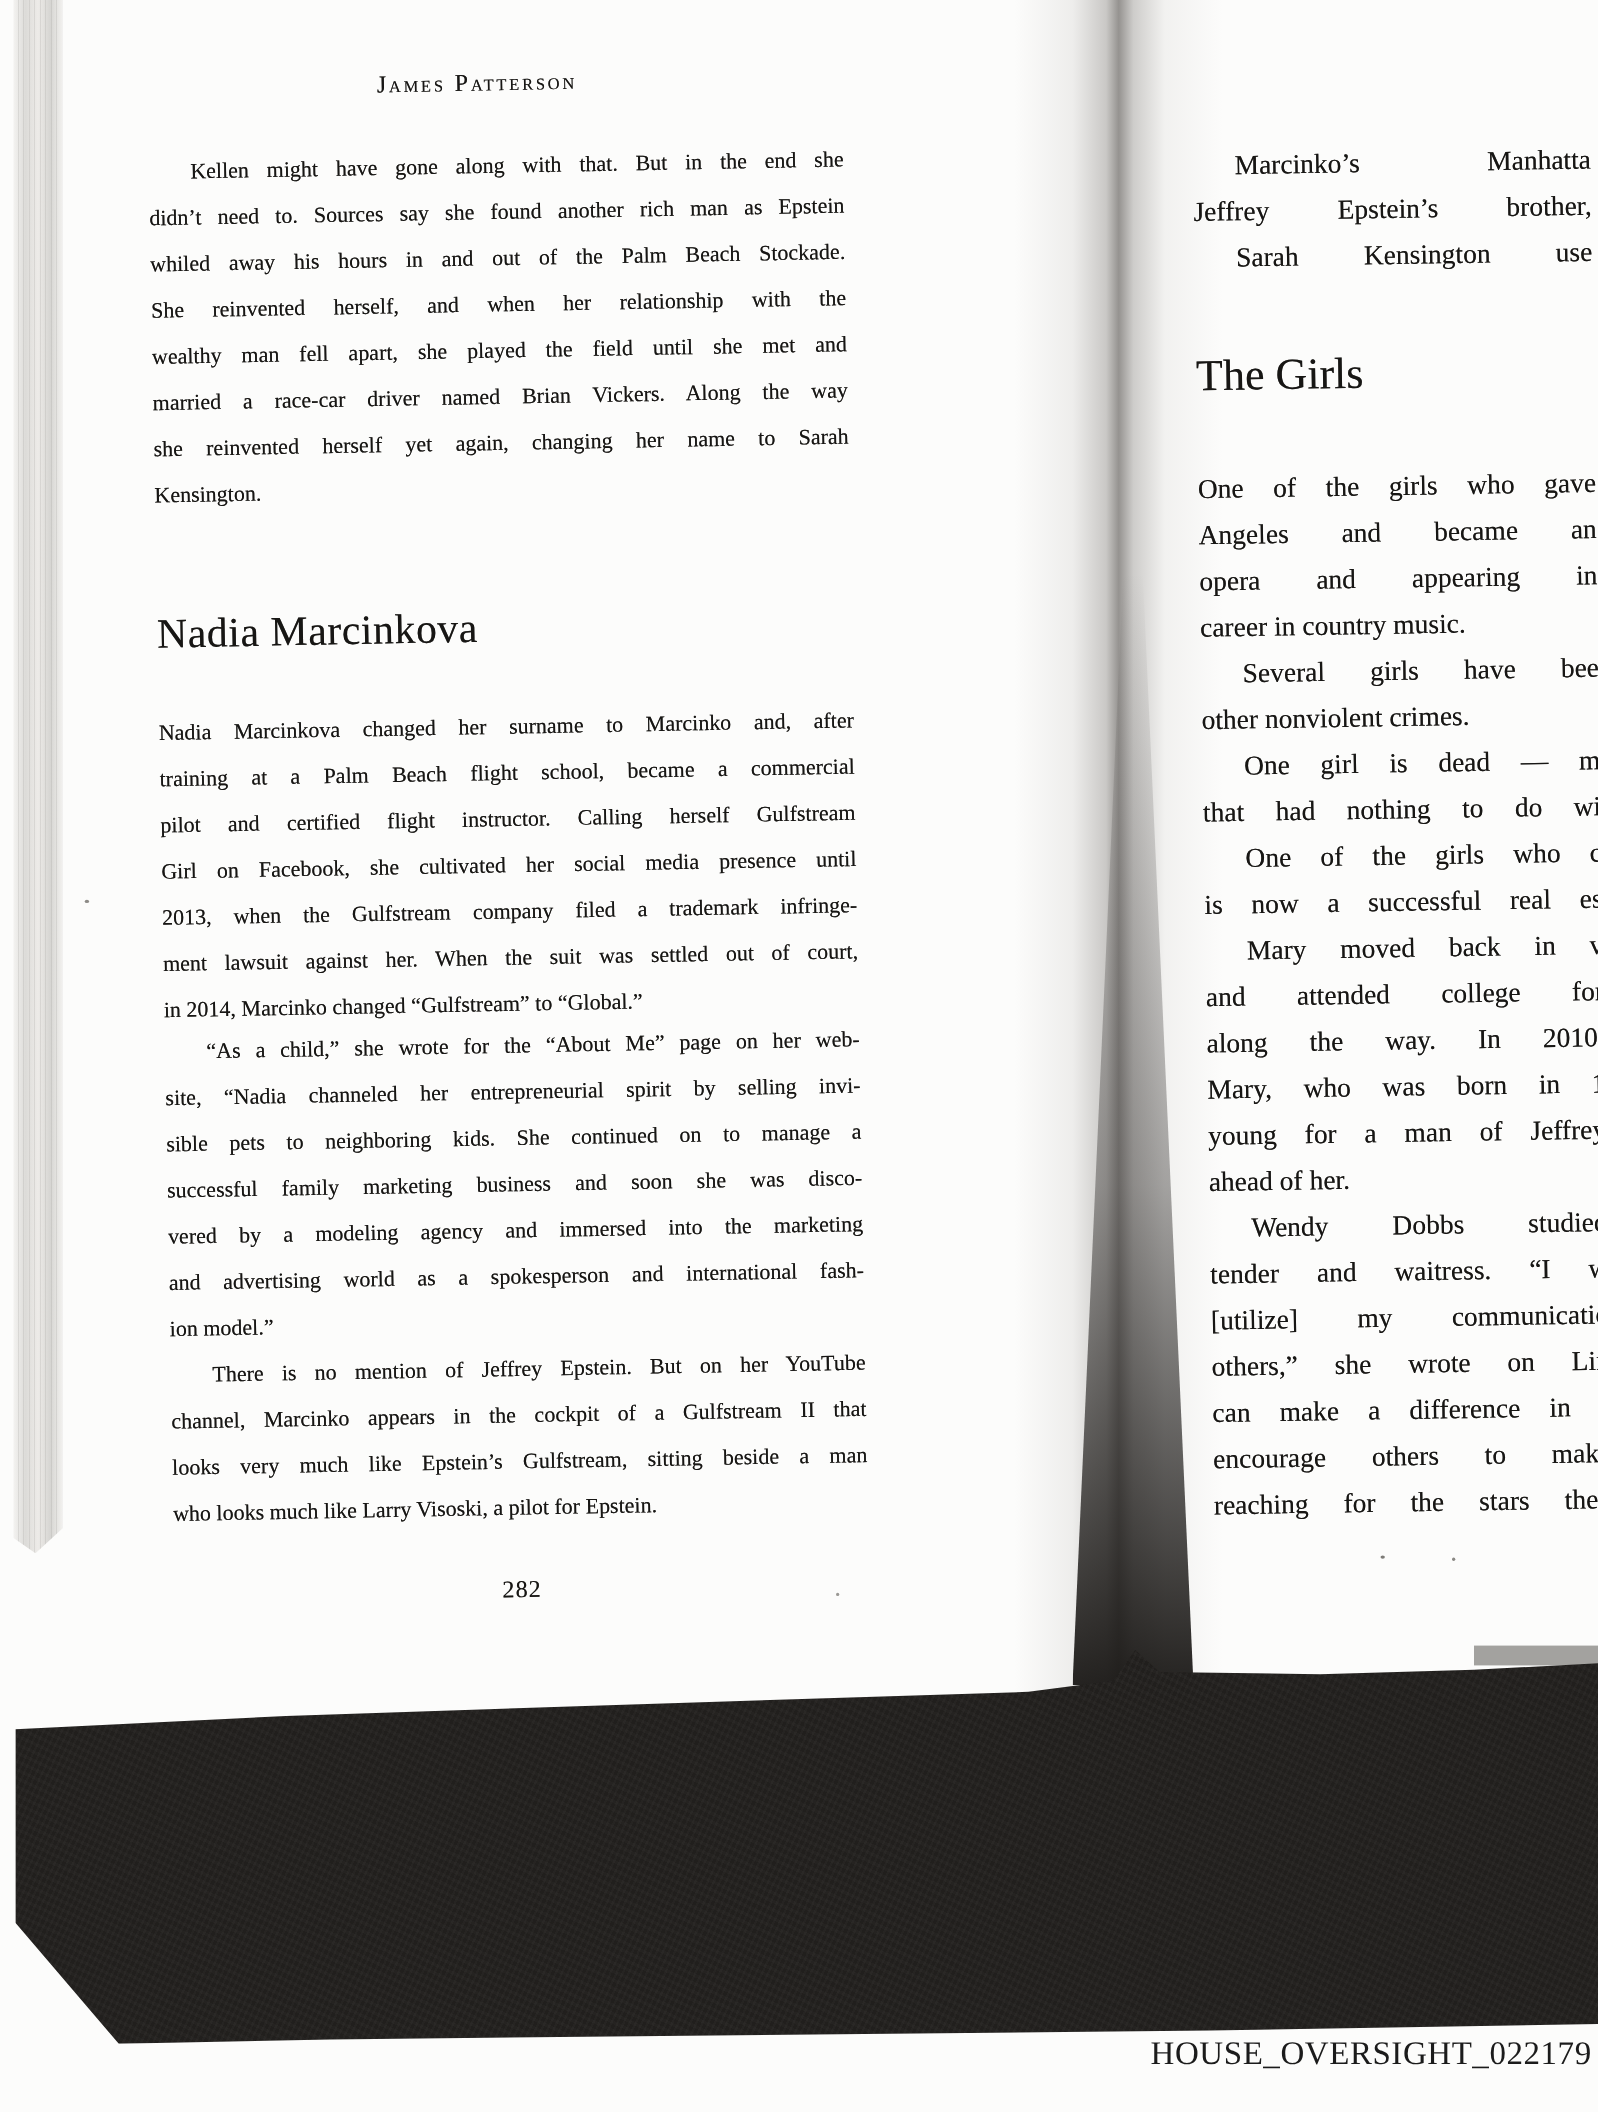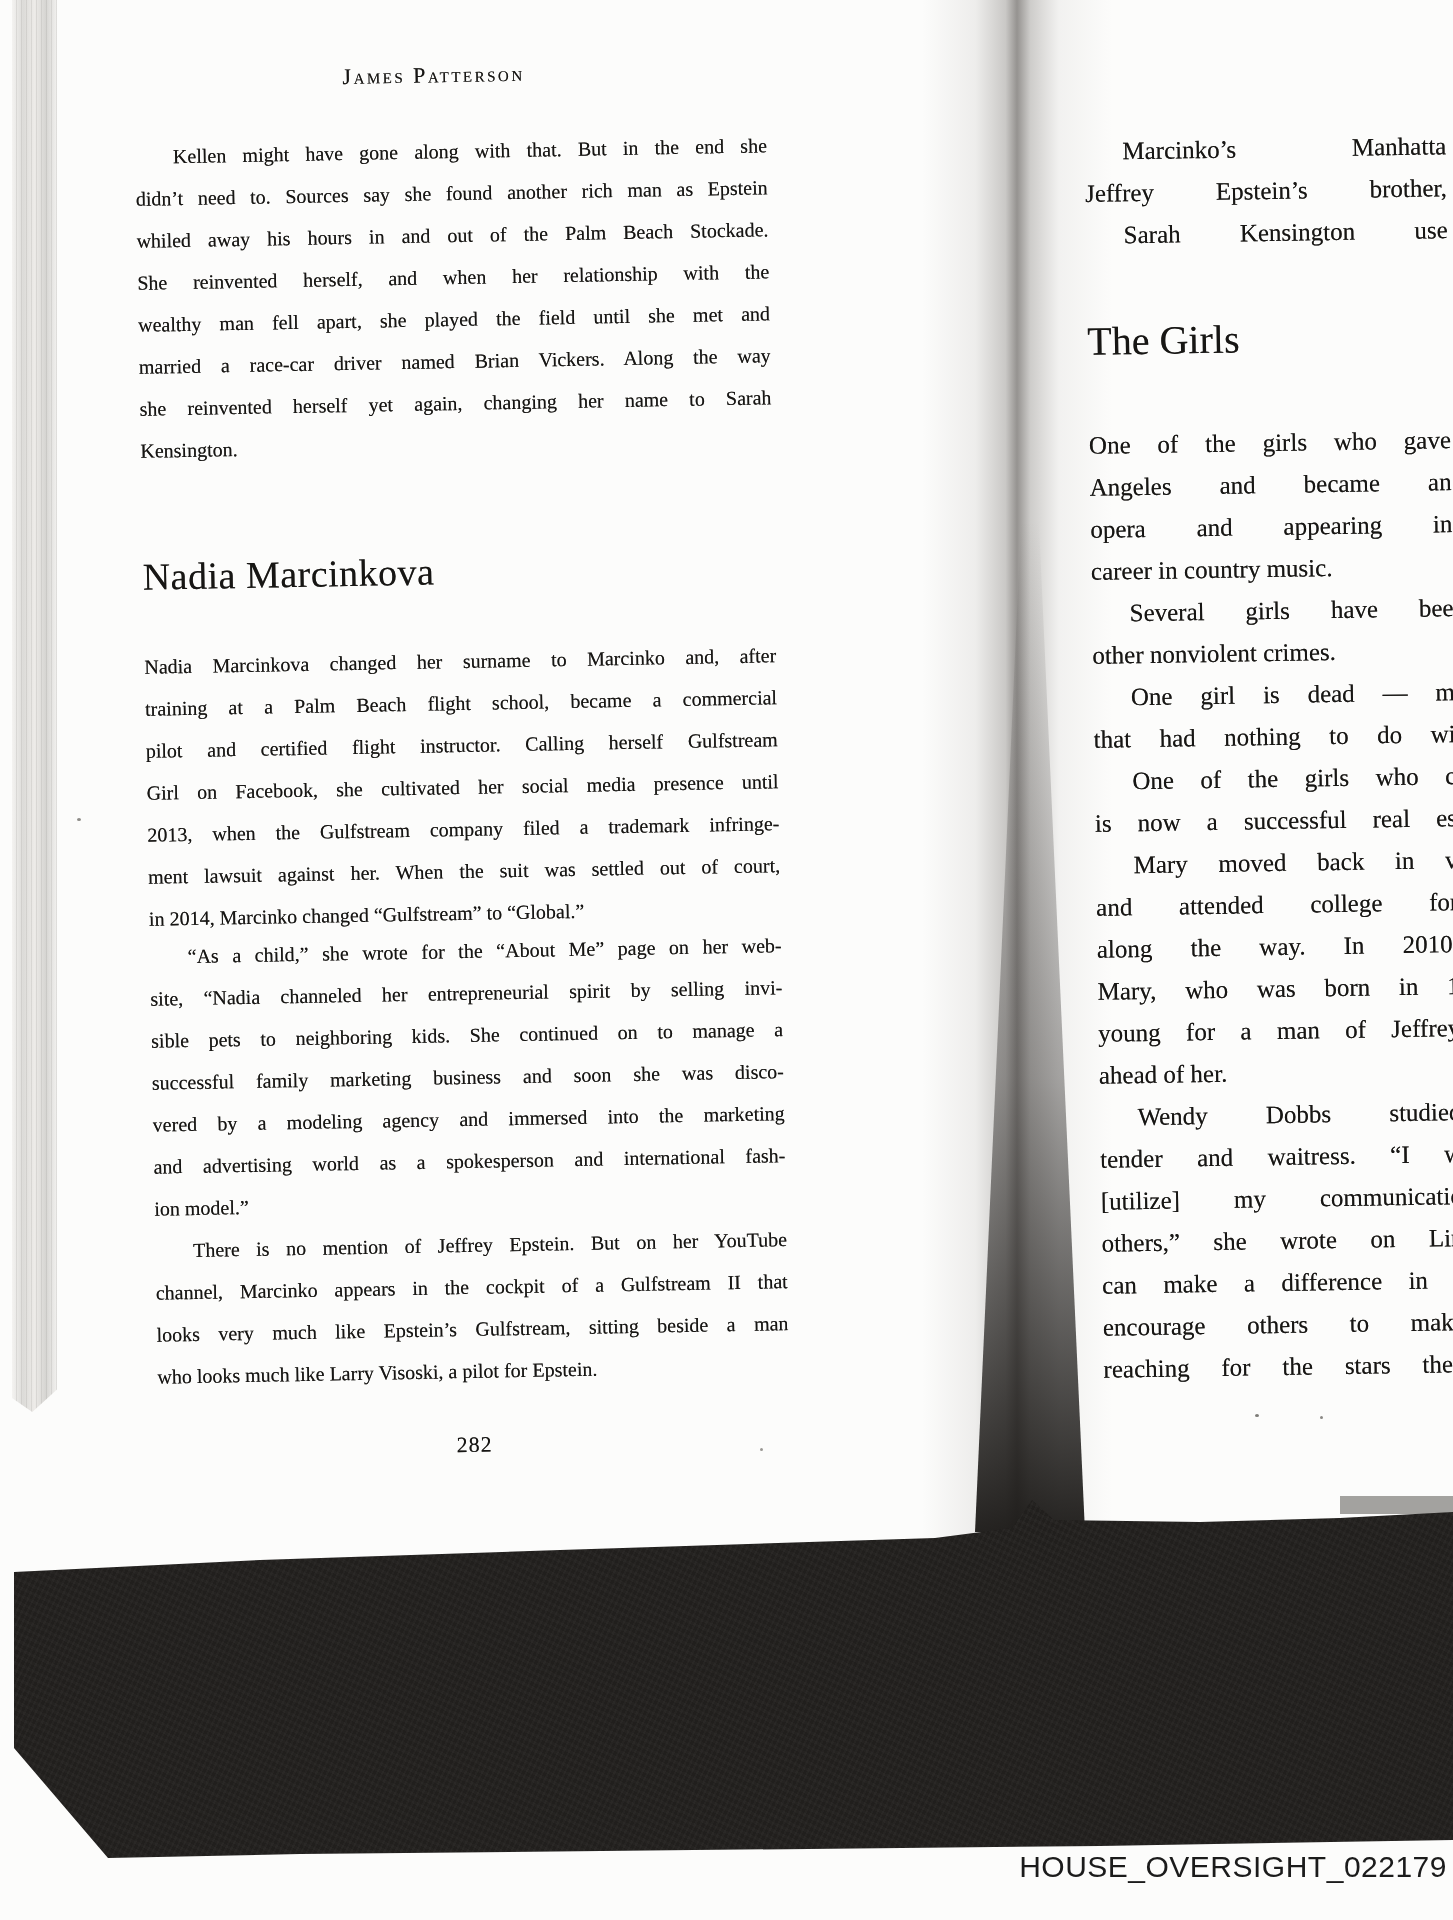--- a/index.html
+++ b/index.html
@@ -97,7 +97,7 @@
   
   .watermark{
     position:absolute;top:1850px;right:6px;
-    font-family:Liberation Sans, sans-serif;font-size:30px;
+    font-family:Liberation Serif, serif;font-size:30px;
     color:#1b1b1b;letter-spacing:.5px;
   }
   

